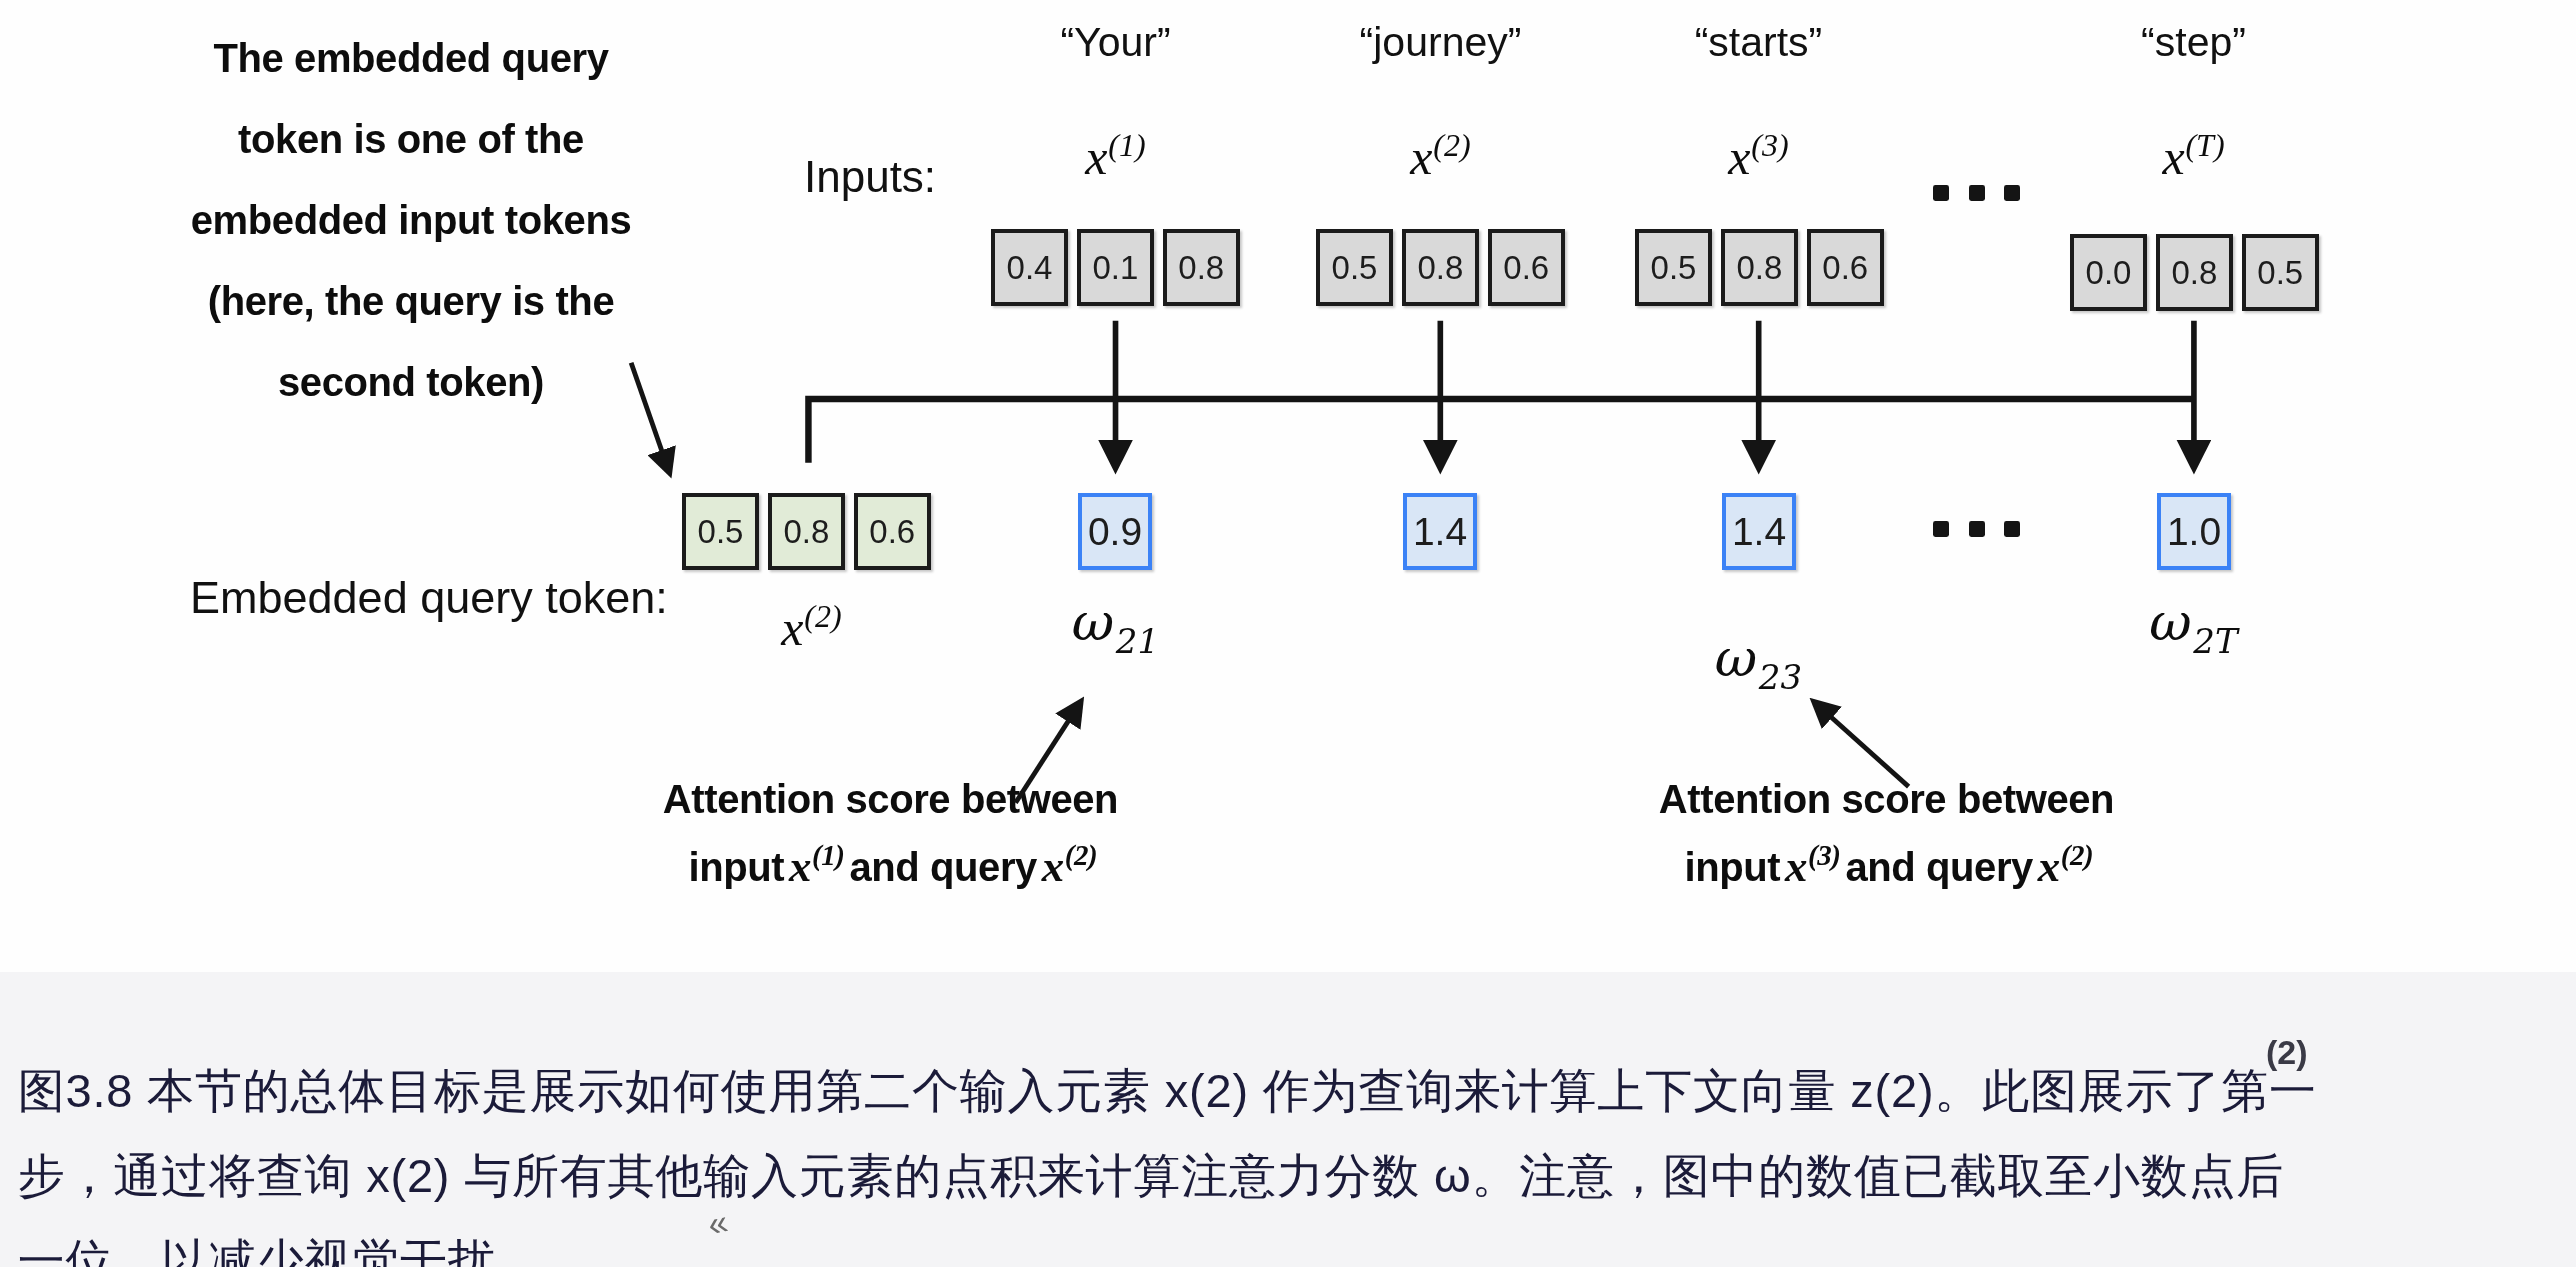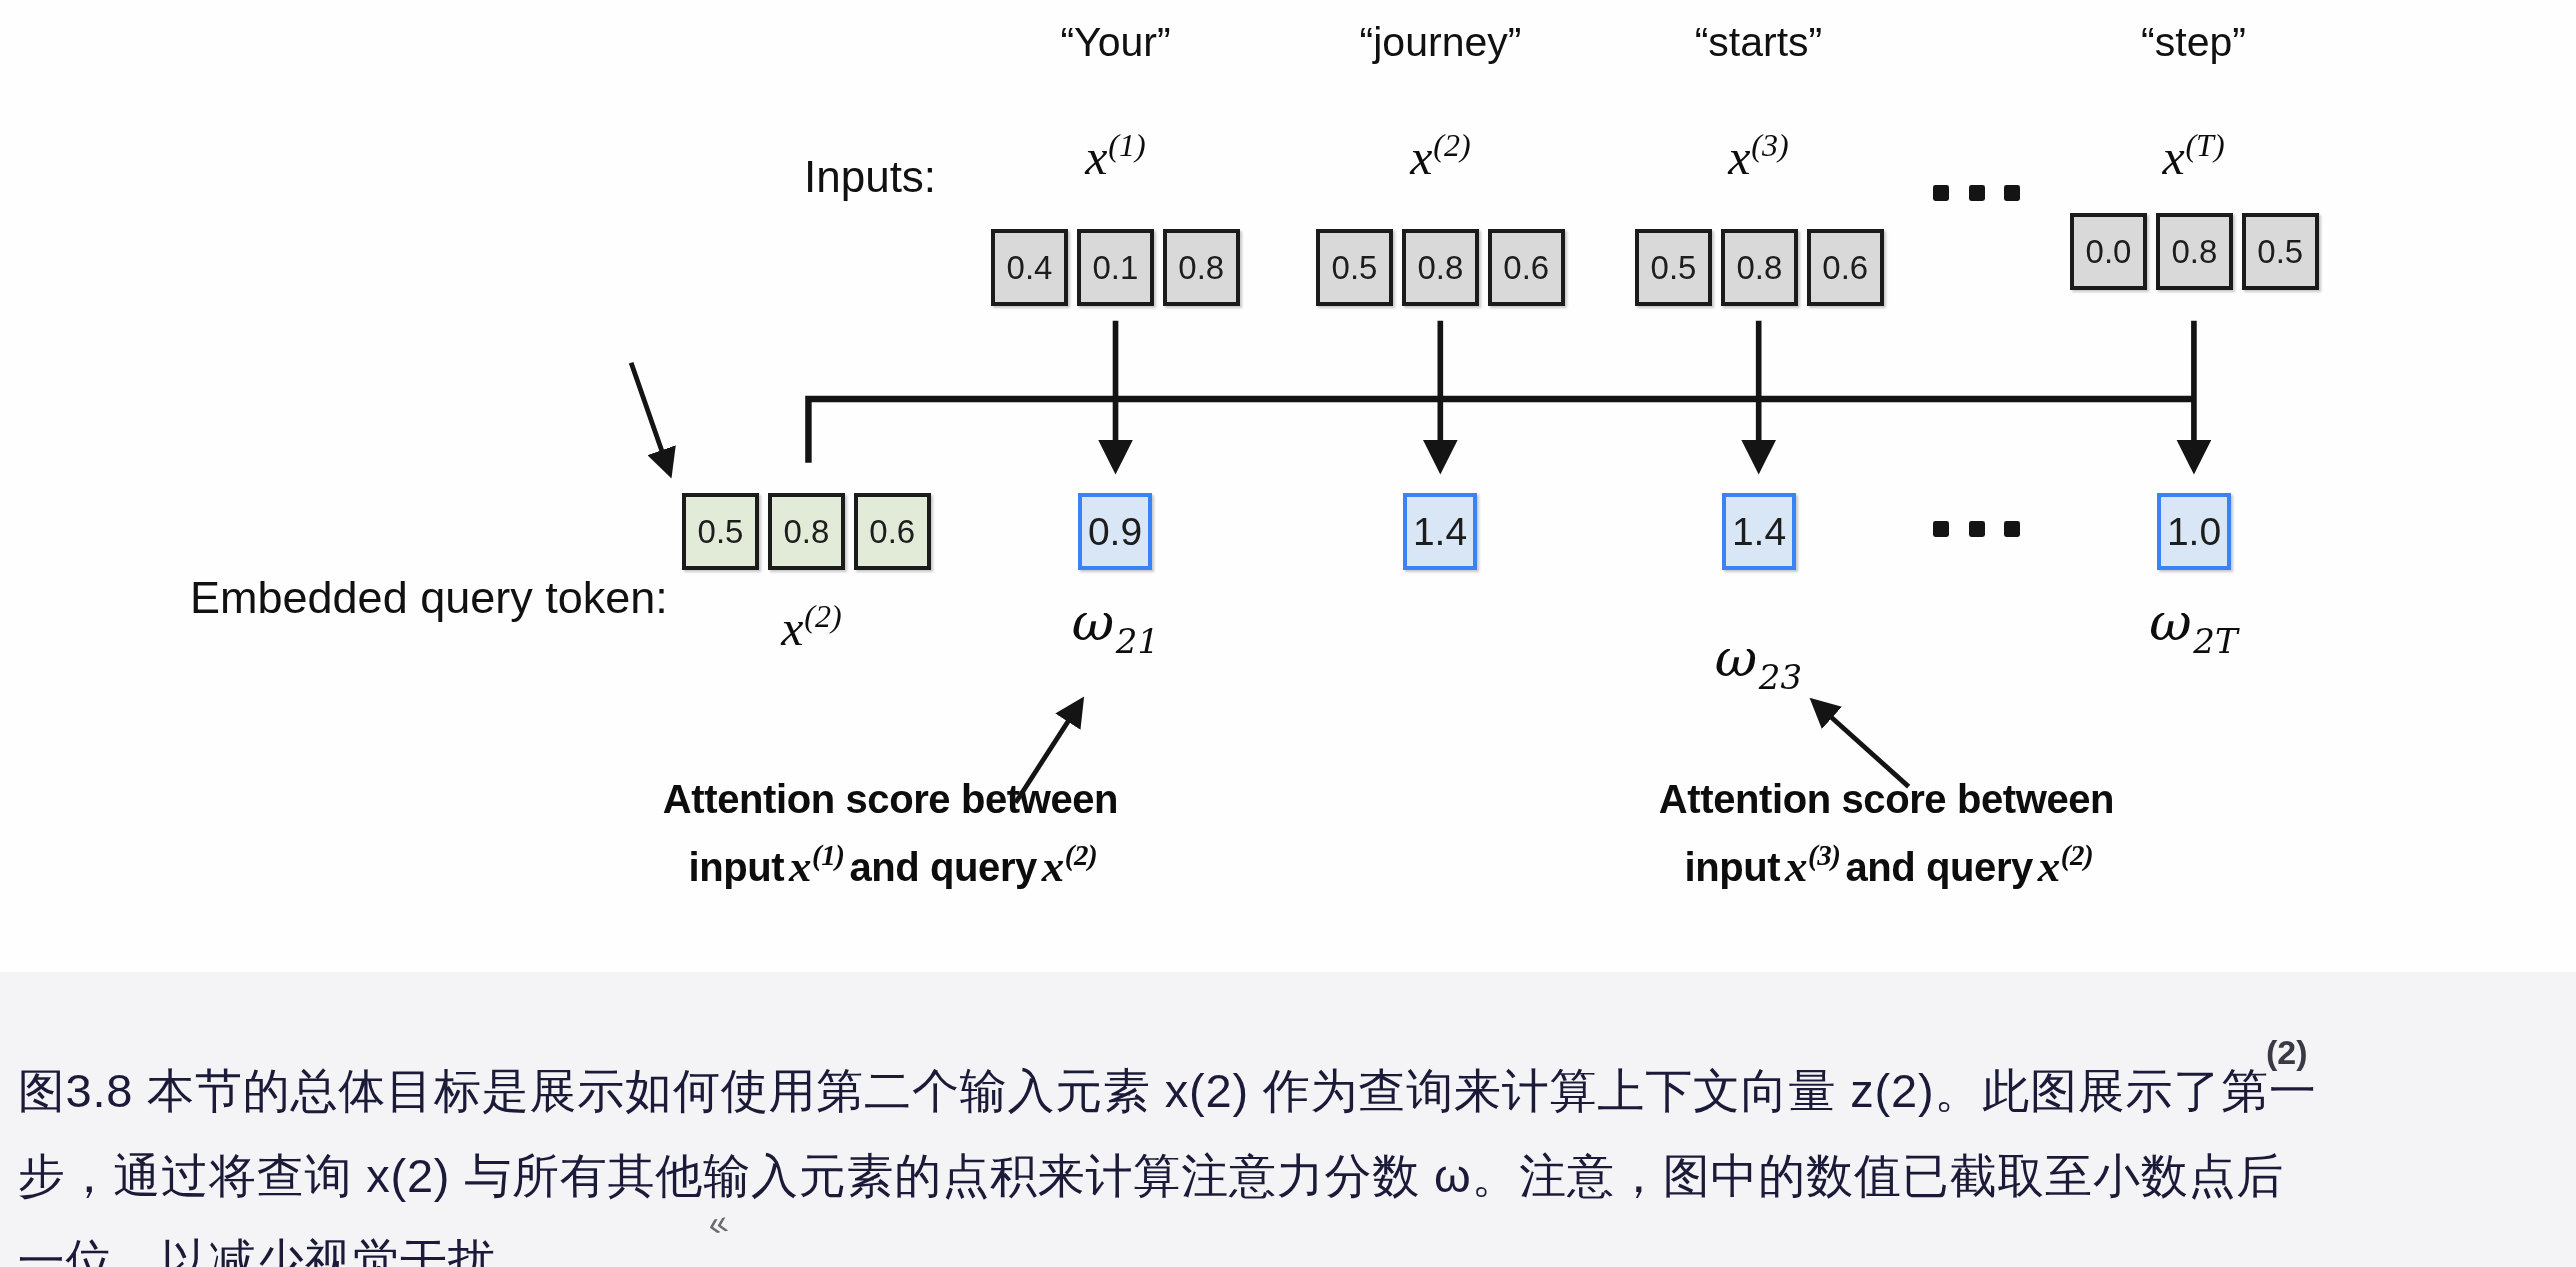--- a/index.html
+++ b/index.html
@@ -91,6 +91,13 @@
     <line x1="2368" y1="976" x2="2252" y2="872" stroke="#141414" stroke-width="6" marker-end="url(#ah)"></line>
   </svg>
 
+  <div class="abs note">
+    <div>The embedded query</div>
+    <div>token is one of the</div>
+    <div>embedded input tokens</div>
+    <div>(here, the query is the</div>
+    <div>second token)</div>
+  </div>
 
   <div class="abs inputs">Inputs:</div>
 

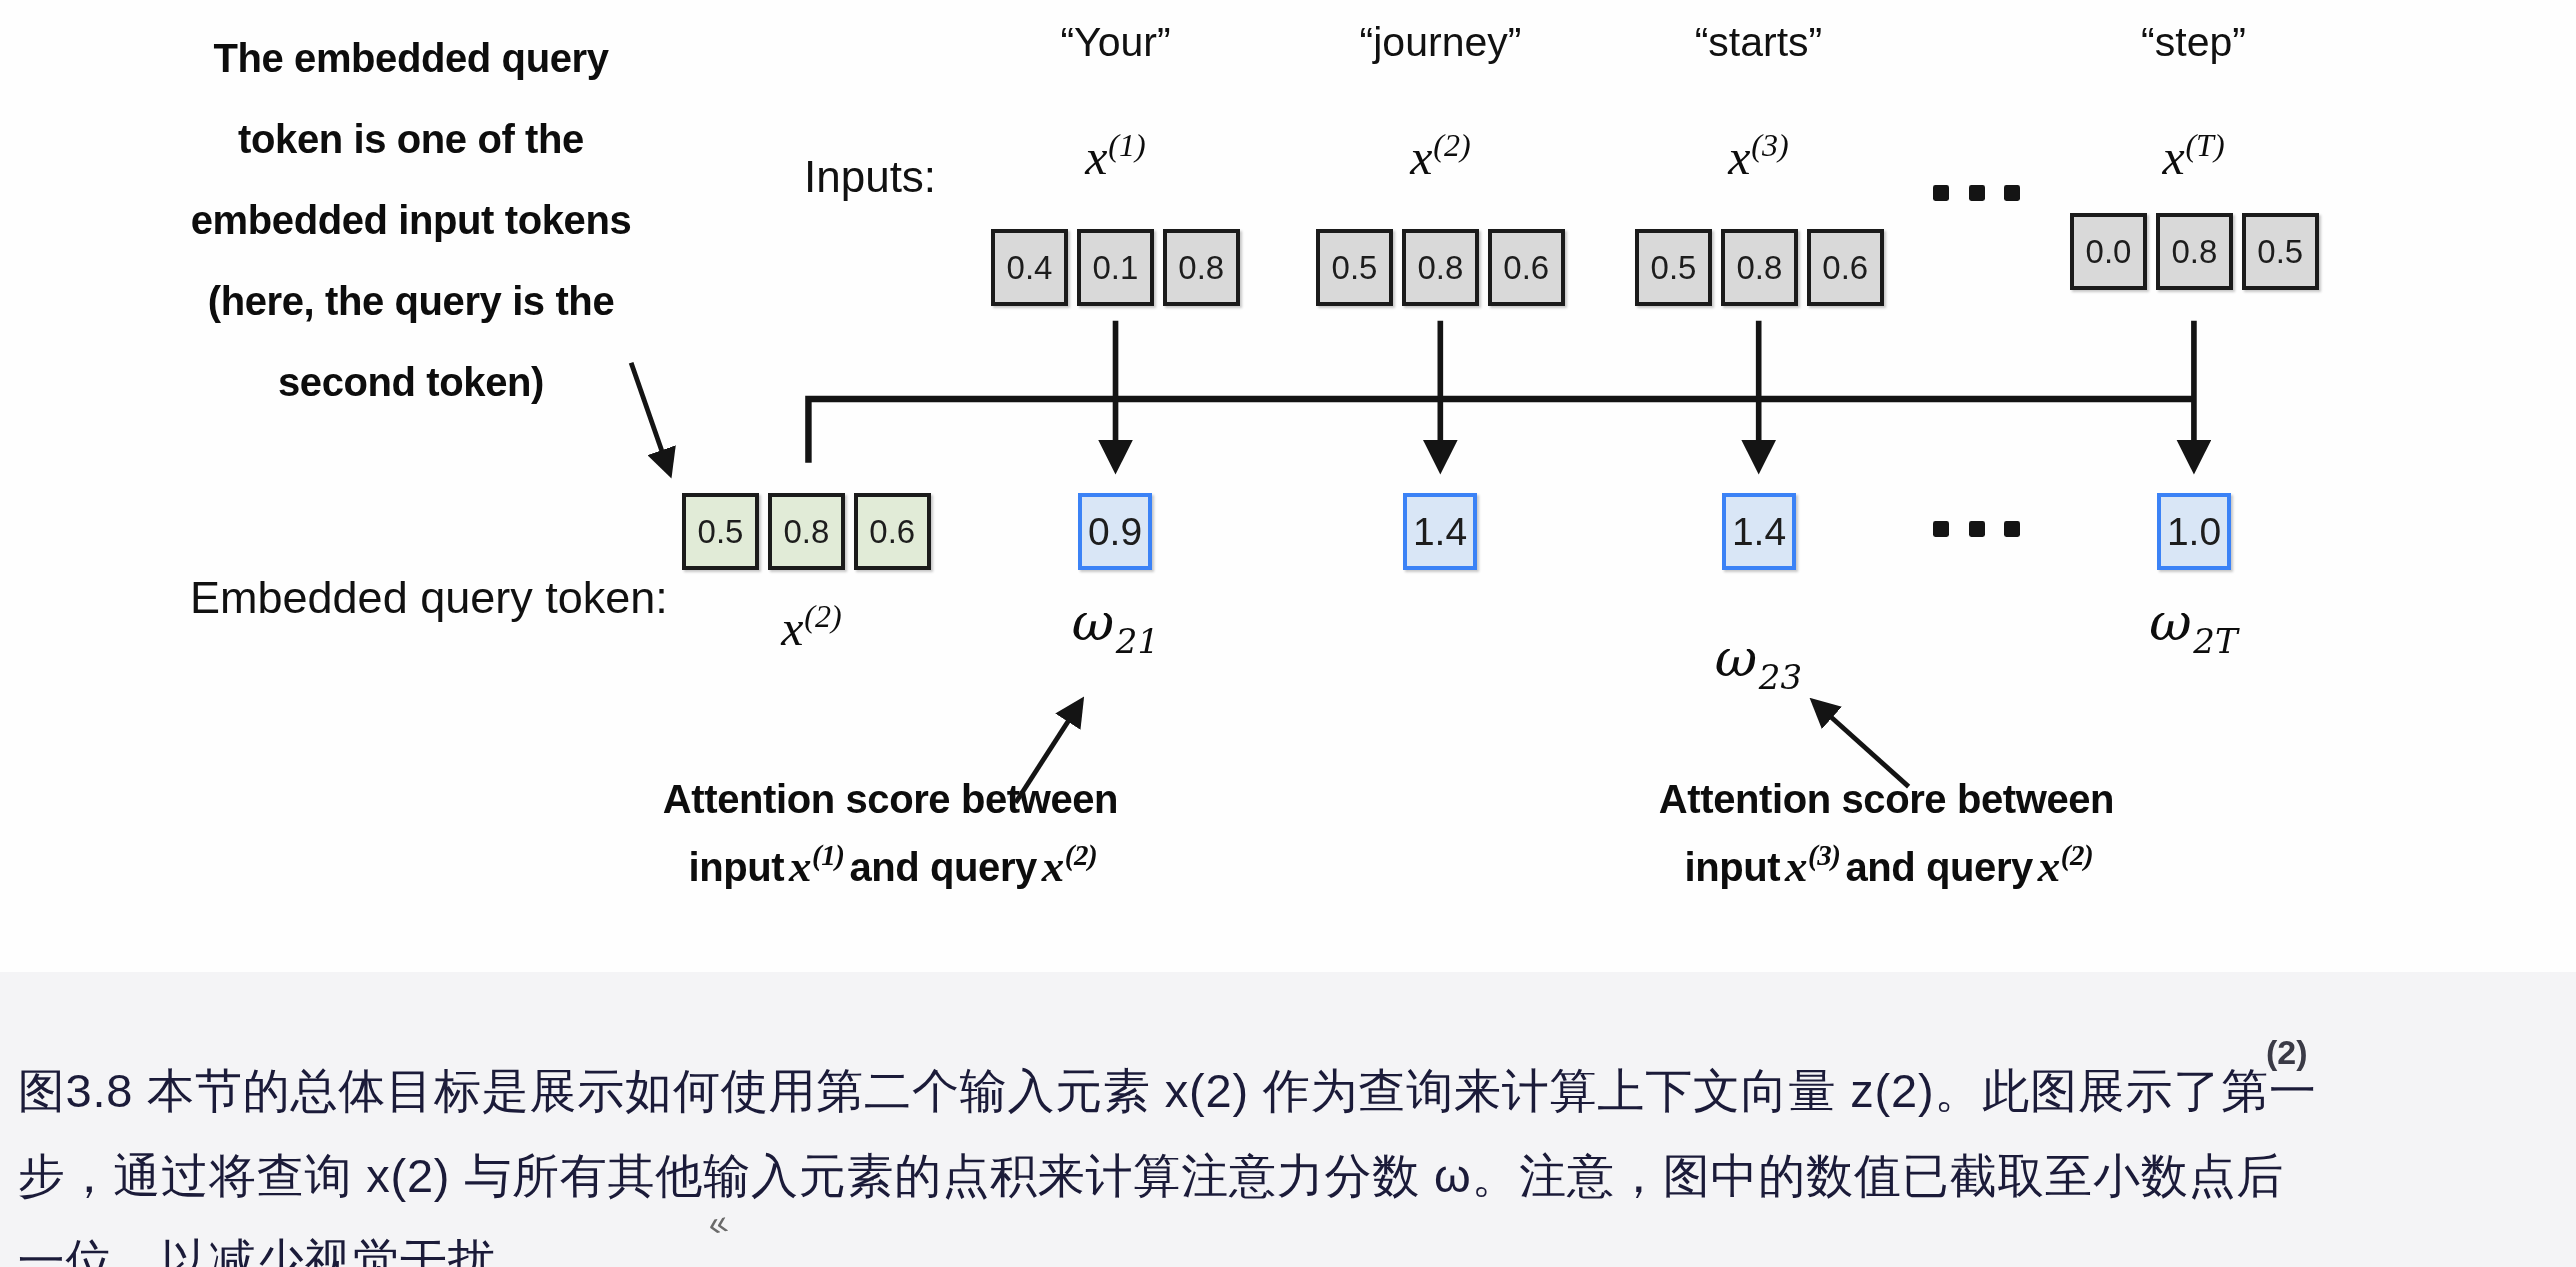--- a/index.html
+++ b/index.html
@@ -138,7 +138,7 @@
     <div class="cell">0.8</div>
     <div class="cell">0.6</div>
   </div>
-  <div class="abs vecrow" style="left:2070px;top:213px;">
+  <div class="abs vecrow" style="left:2070px;top:234px;">
     <div class="cell">0.0</div>
     <div class="cell">0.8</div>
     <div class="cell">0.5</div>

